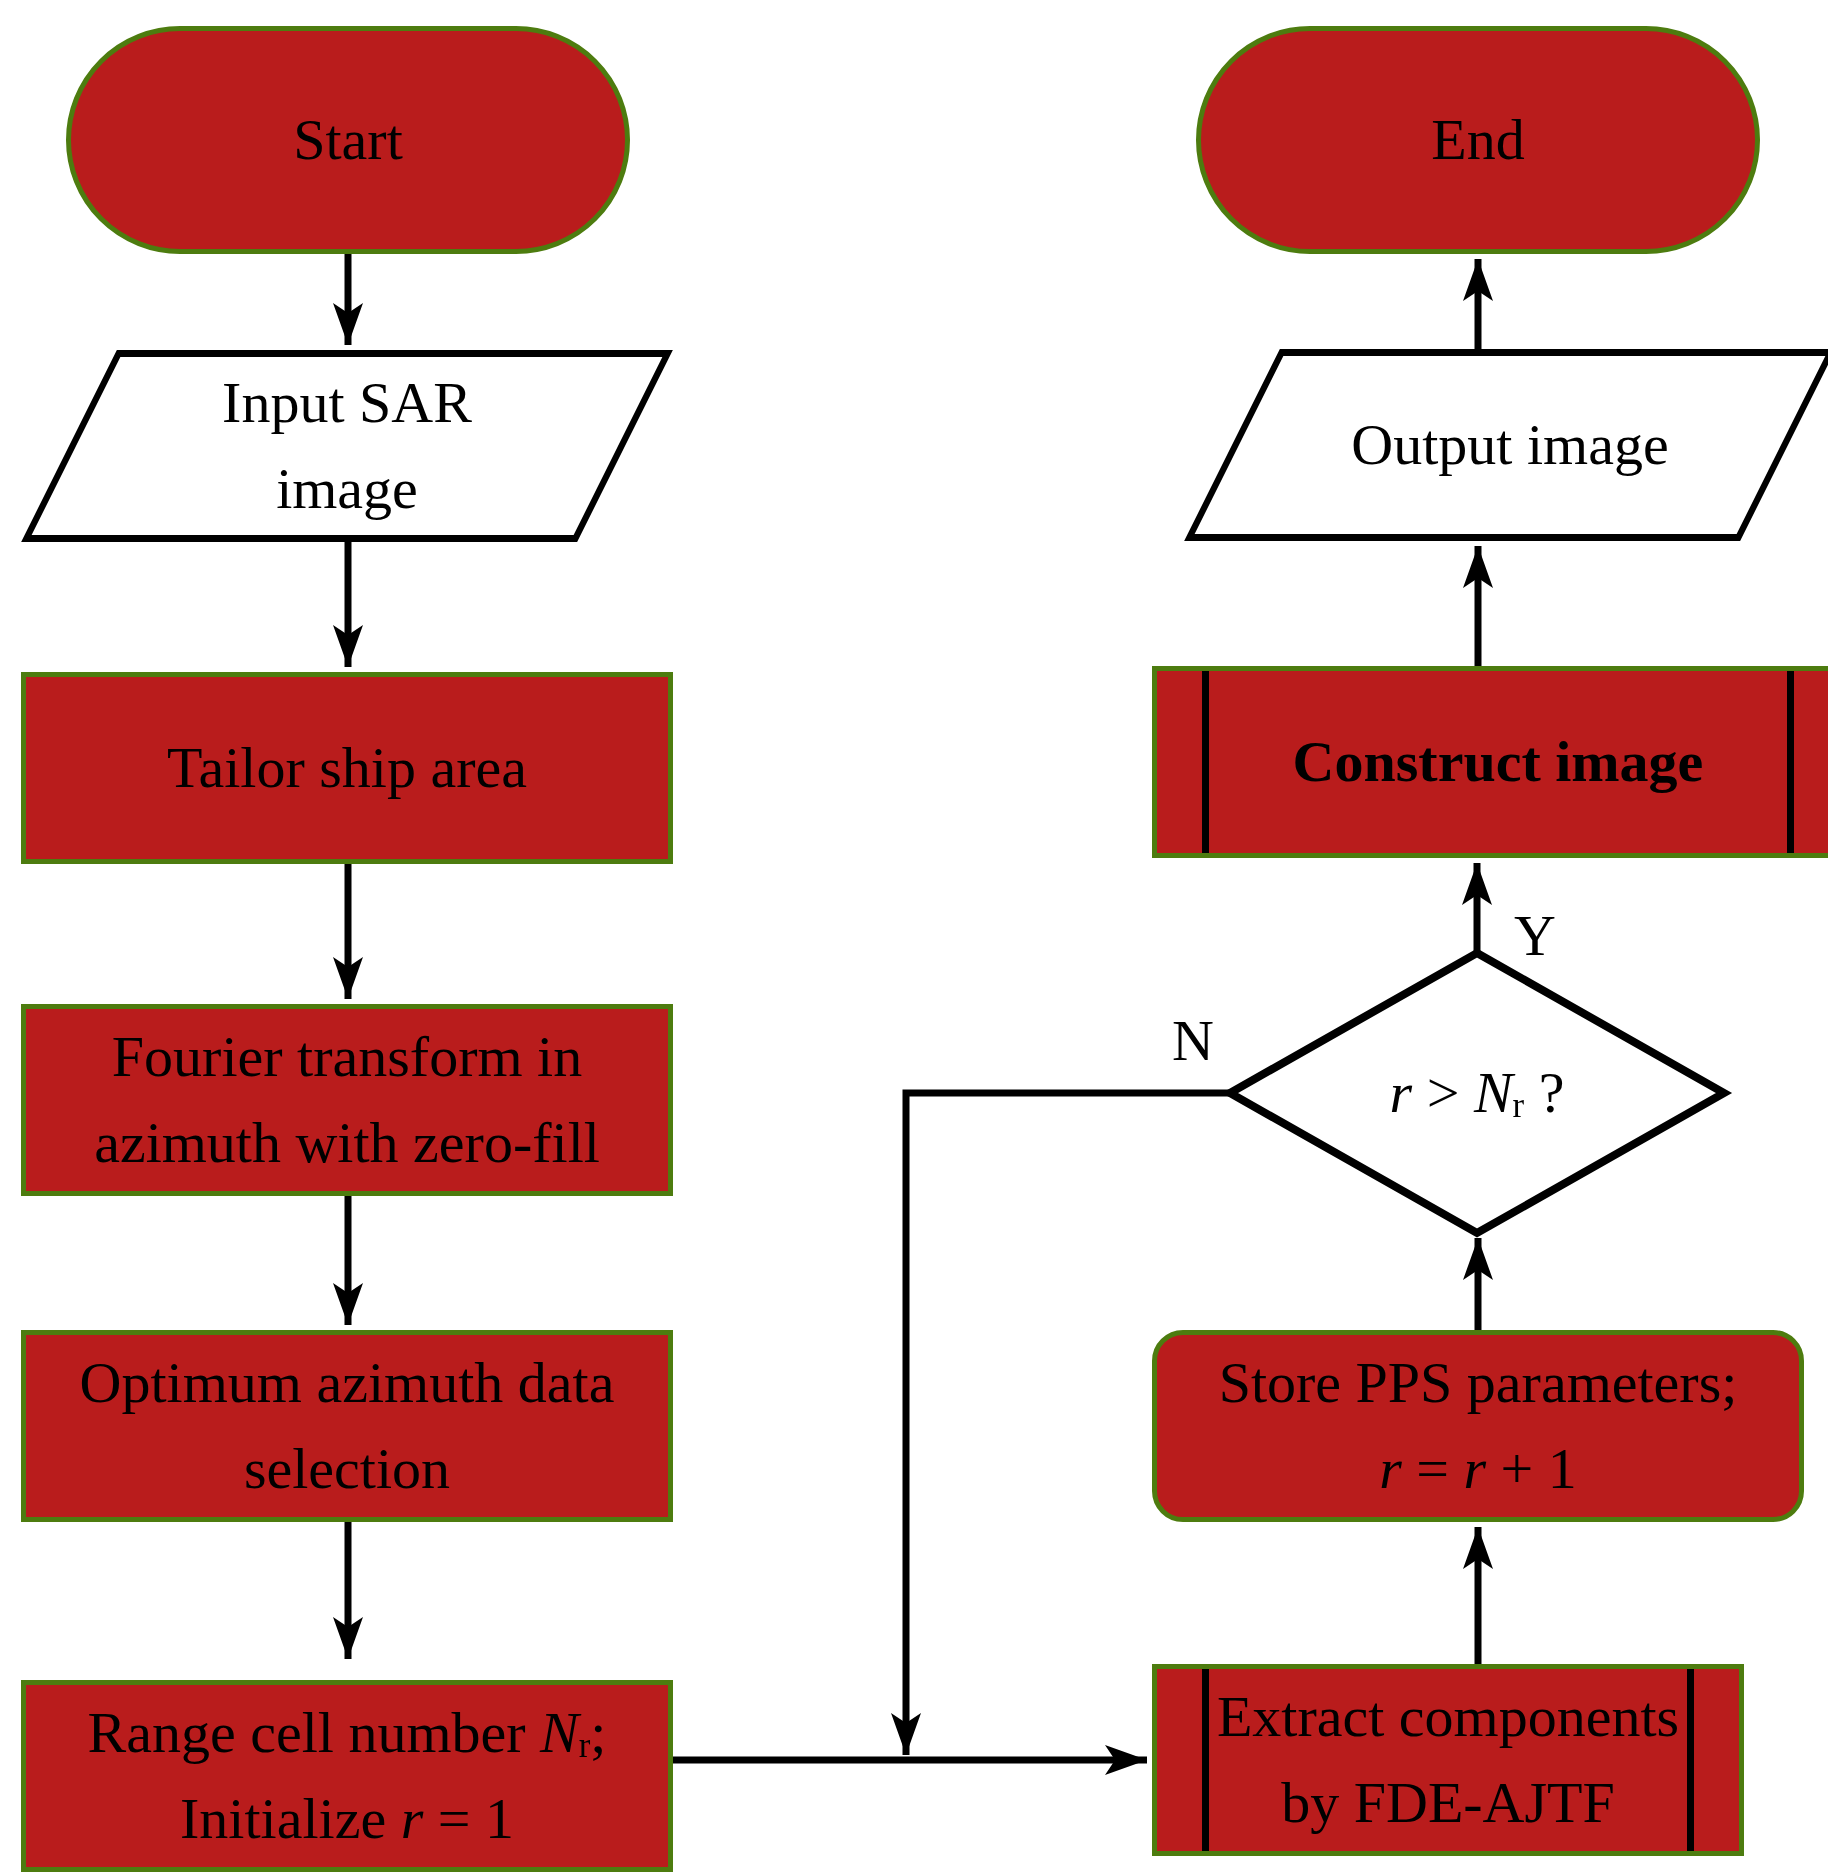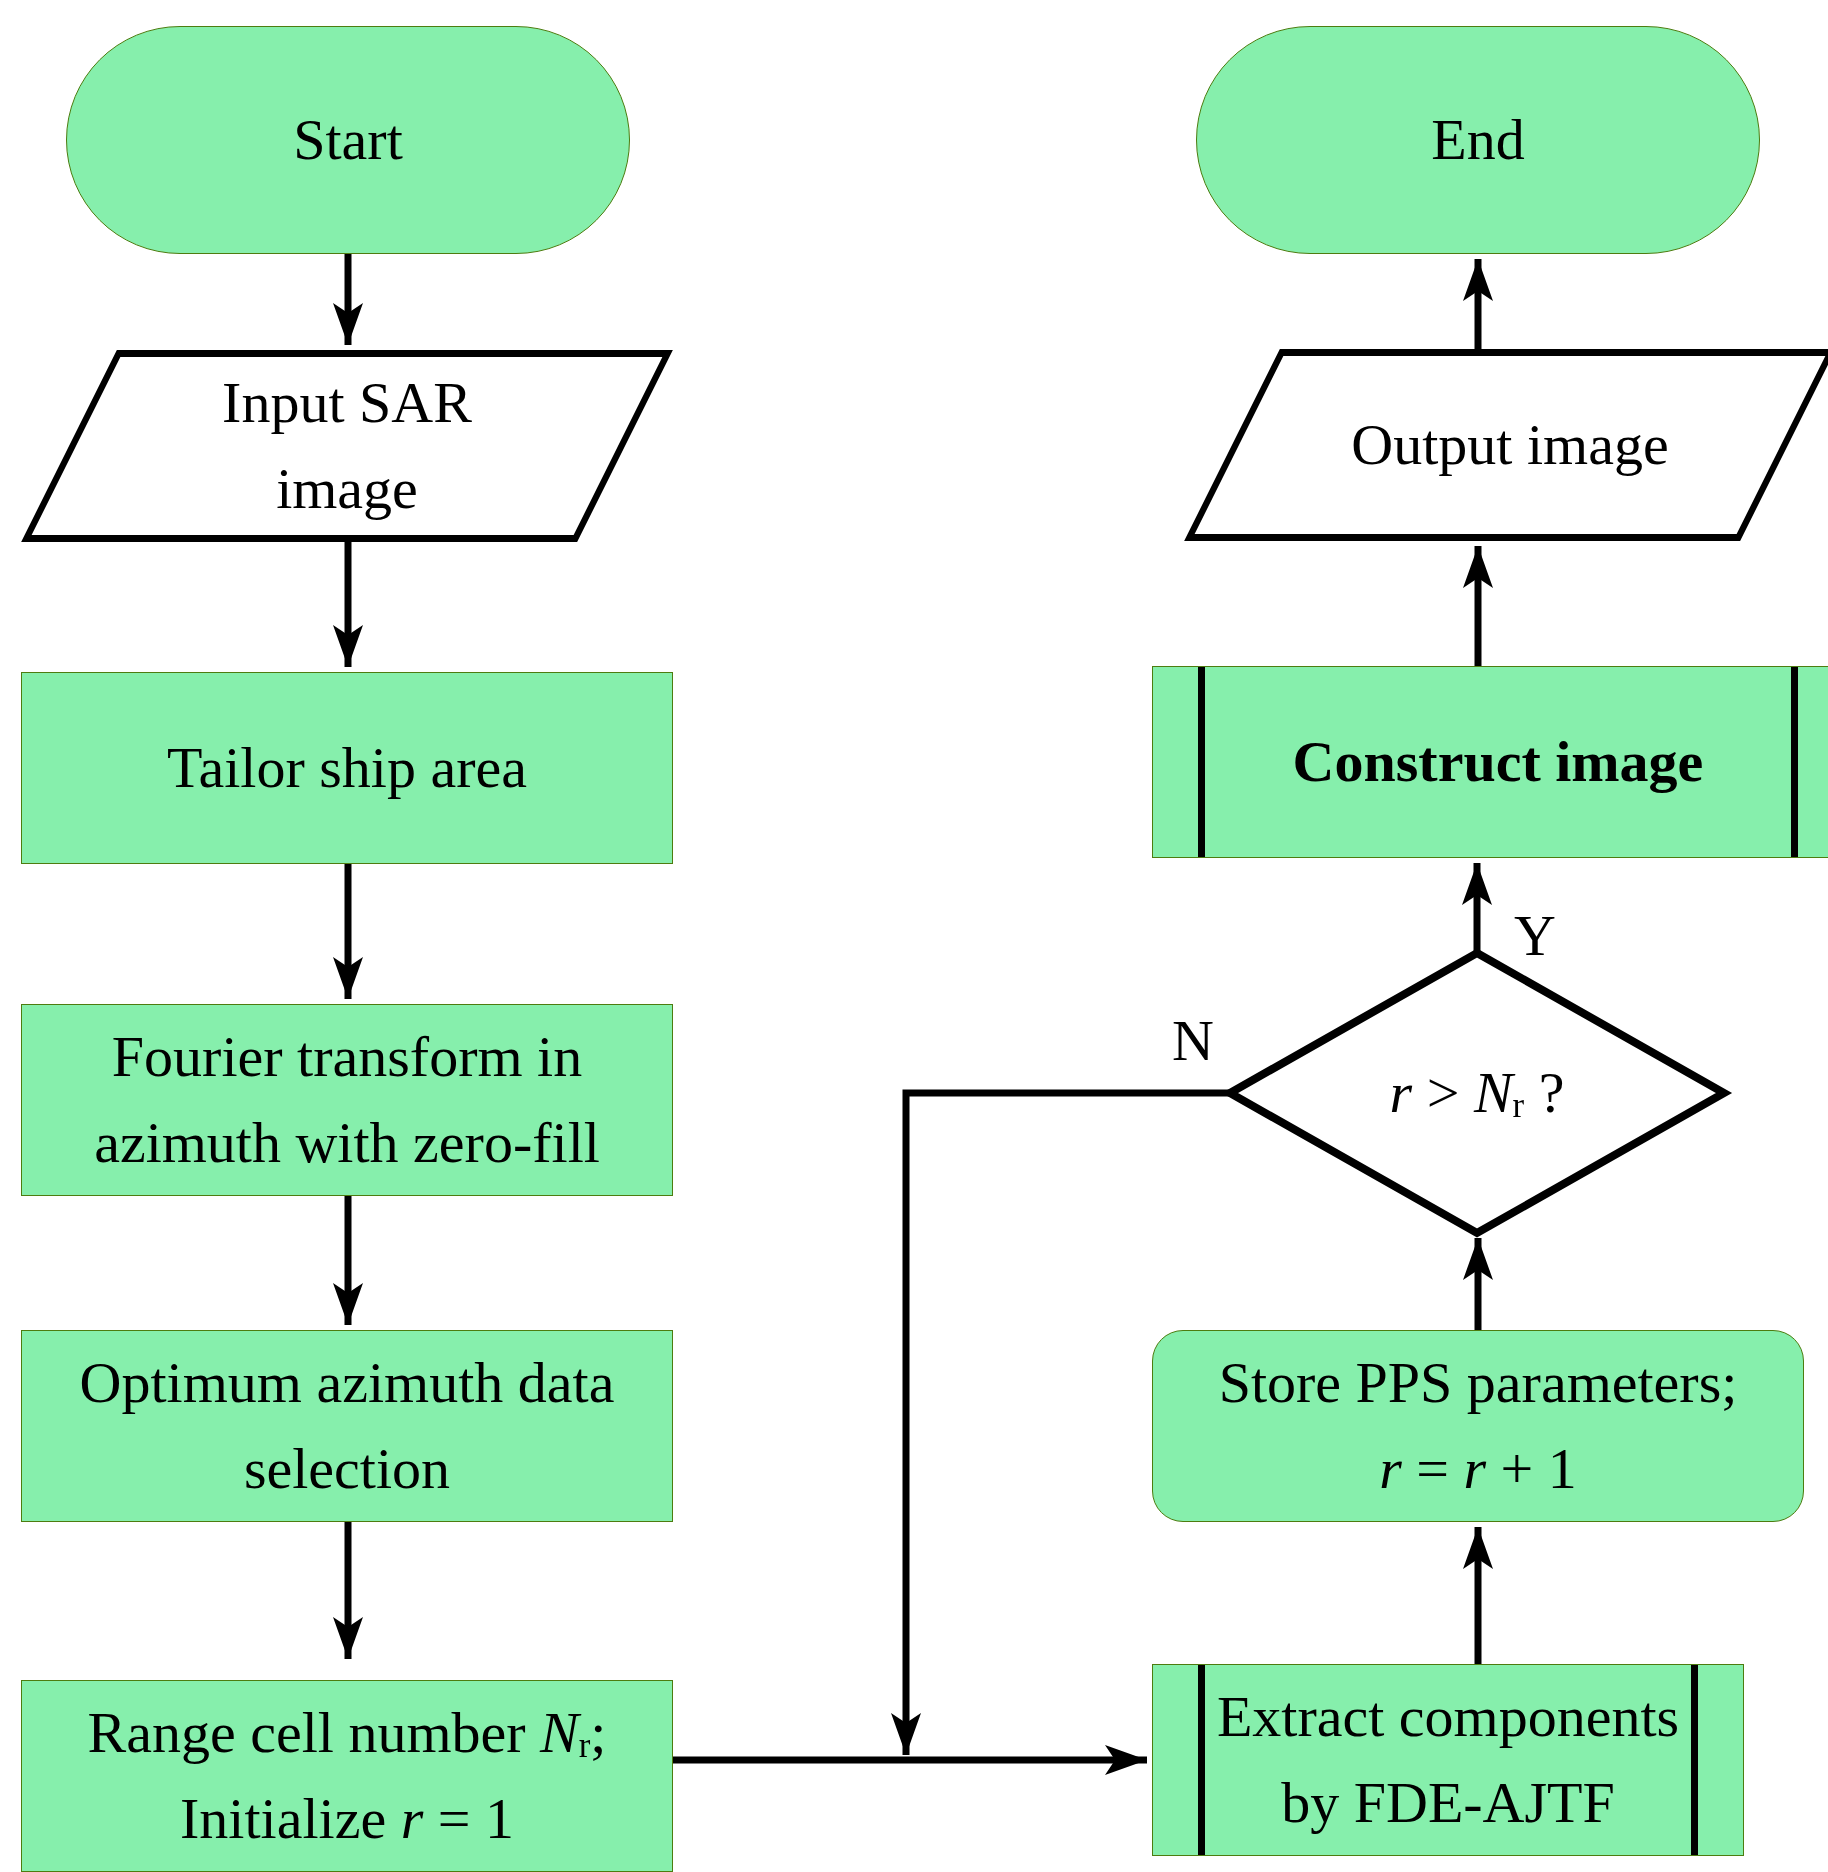--- a/index.html
+++ b/index.html
@@ -12,7 +12,7 @@
     color:#000;
   }
   .wires{position:absolute;left:0;top:0;width:1828px;height:1872px;z-index:1;}
-  .node{position:absolute;z-index:2;background:#86efac;border:1px solid #4d7c0f;}
+  .node{position:absolute;z-index:2;background:#b91c1c;border:5px solid #4d7c0f;}
   .terminator{border-radius:114px;}
   .para-wrap{position:absolute;z-index:2;border:none;background:transparent;}
   .para-shape{position:absolute;left:48px;right:48px;top:0;bottom:0;

